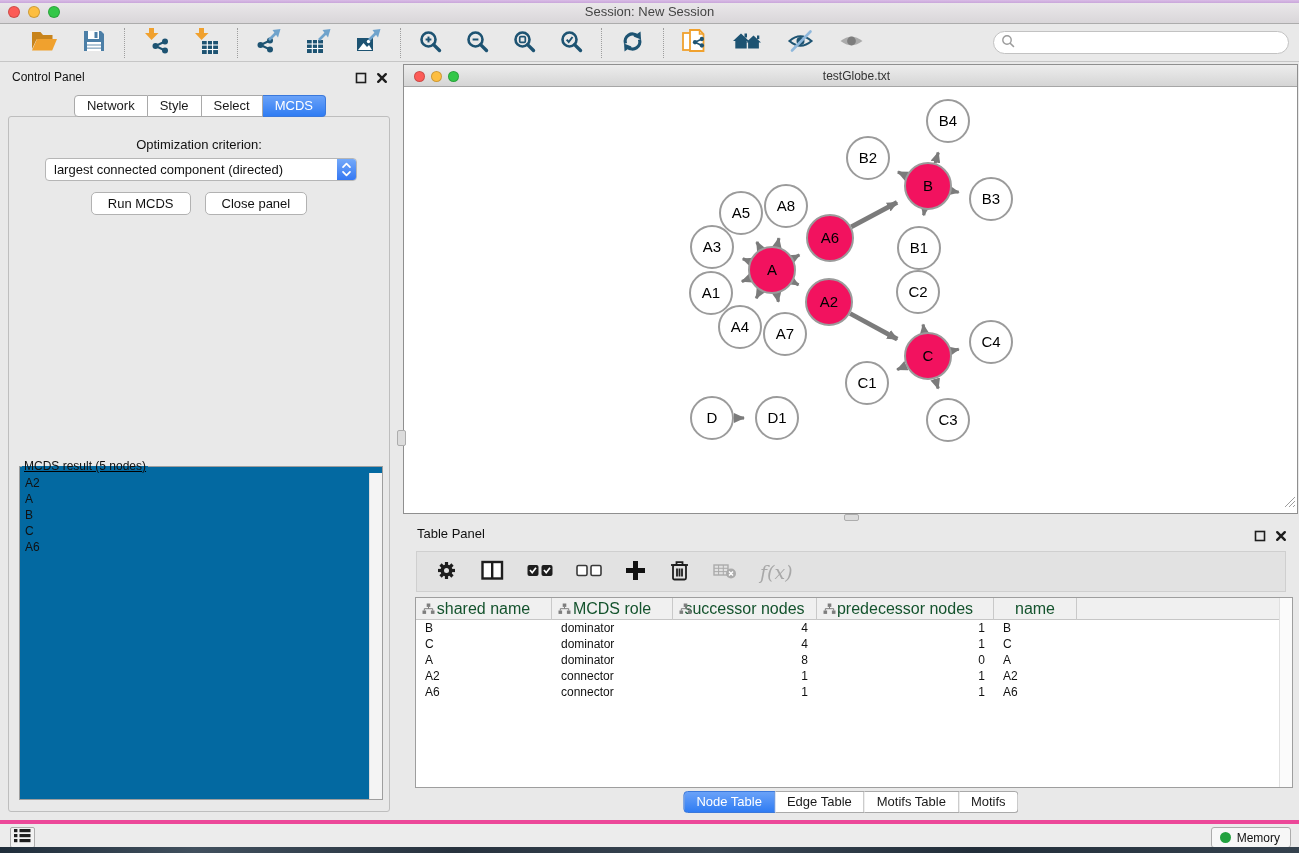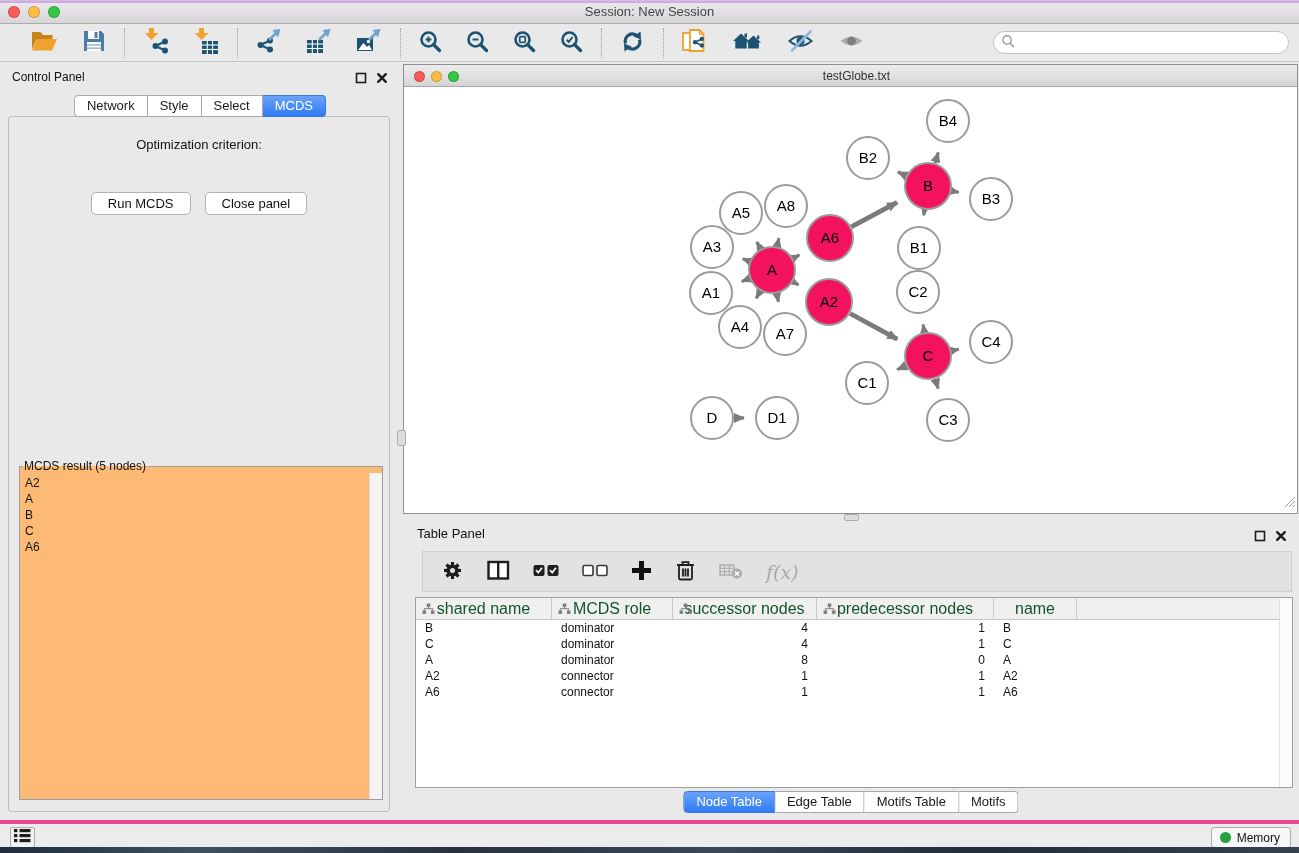--- a/index.html
+++ b/index.html
@@ -333,6 +333,15 @@
       </div>
     <div class="cp-box">
       <div class="opt-label">Optimization criterion:</div>
+      <div class="dropdown">
+        <span class="dd-text">largest connected component (directed)</span>
+        <span class="dd-stepper">
+          <svg width="13" height="17" viewBox="0 0 13 17">
+              <path d="M3 6.2 L6.5 2.6 L10 6.2" fill="none" stroke="#FFF" stroke-width="1.7" stroke-linecap="round" stroke-linejoin="round"></path>
+              <path d="M3 10.8 L6.5 14.4 L10 10.8" fill="none" stroke="#FFF" stroke-width="1.7" stroke-linecap="round" stroke-linejoin="round"></path>
+            </svg>
+        </span>
+      </div>
       <div class="cp-buttons">
         <button class="btn">Run MCDS</button>
         <button class="btn">Close panel</button>

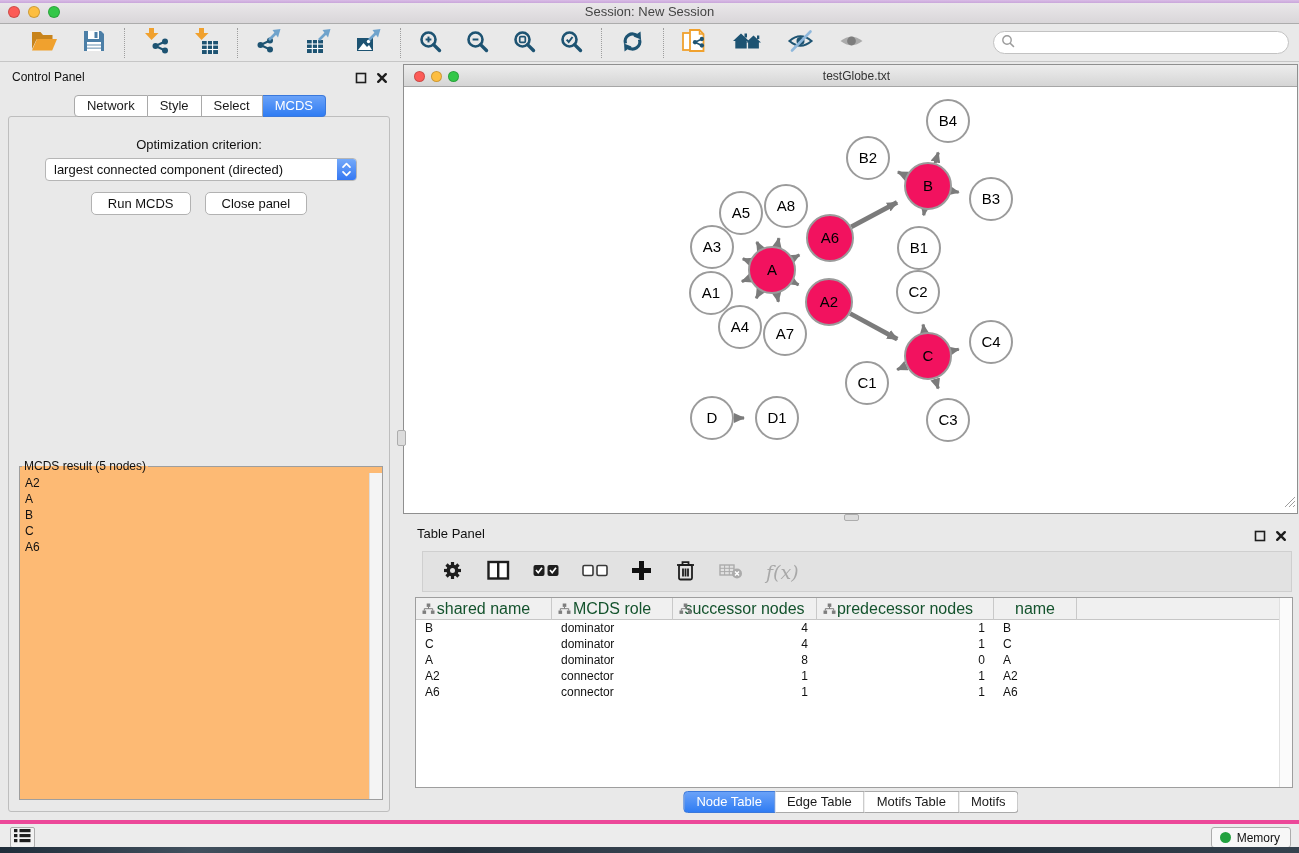--- a/index.html
+++ b/index.html
@@ -54,7 +54,7 @@
     font-size:13px; color:#111; cursor:pointer; font-family:"Liberation Sans",sans-serif; }
 
   fieldset.result-box { position:absolute; left:10px; top:342px; width:364px; height:341px;
-    background:#fdba74; border:1px solid #9E9E9E; }
+    background:#0369a1; border:1px solid #9E9E9E;text-decoration:underline; }
   fieldset.result-box legend { font-size:12px; color:#111; margin-left:2px; padding:0 2px; }
   .result-list { position:absolute; inset:2px 15px 2px 2px; overflow:hidden; }
   .result-item { font-size:12px; line-height:16px; color:#111; padding-left:3px; }

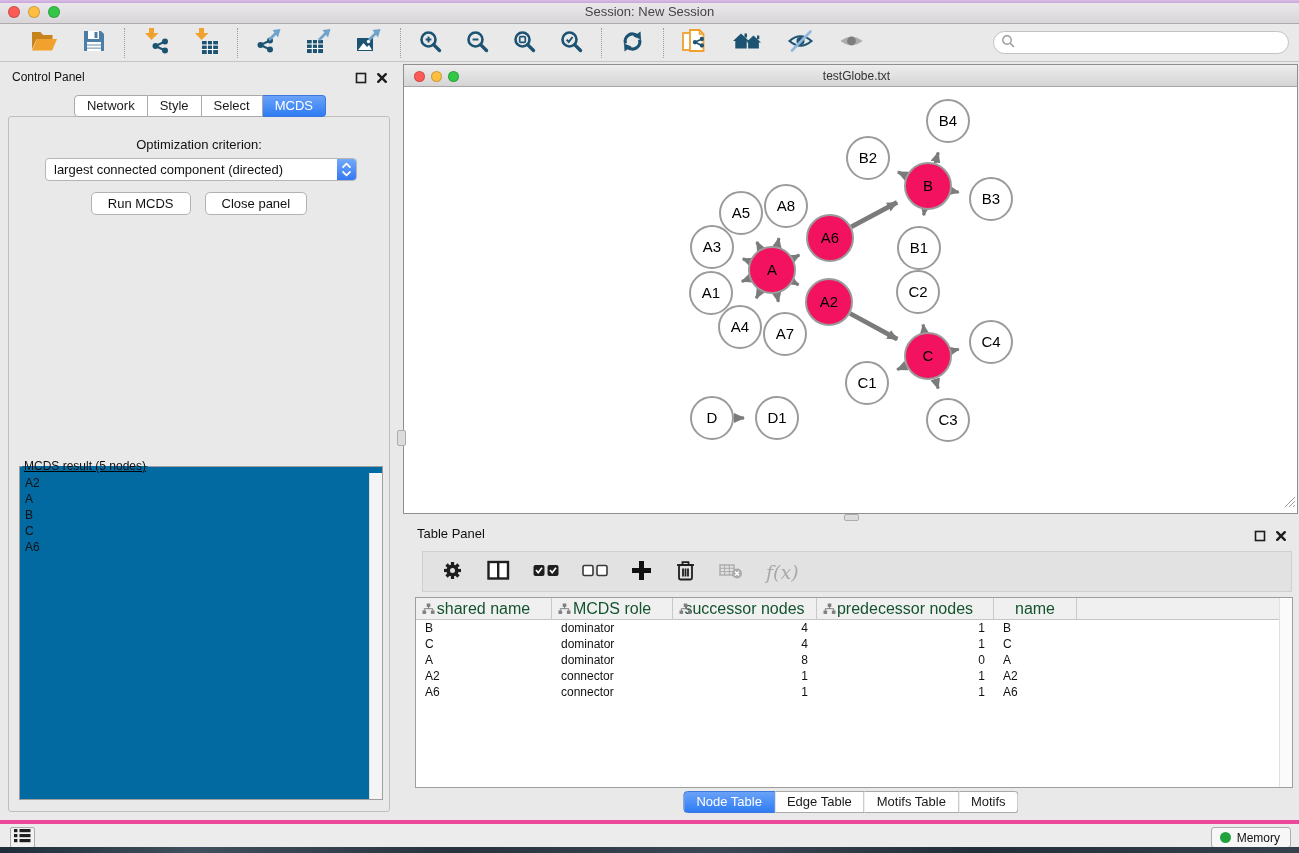--- a/index.html
+++ b/index.html
@@ -79,7 +79,7 @@
   
   .table-panel { position:absolute; left:403px; top:520px; width:896px; height:295px; background:#E9E9E9; }
   .tp-title { position:absolute; left:14px; top:6px; font-size:13px; color:#111; }
-  .tp-toolbar { position:absolute; left:19px; top:31px; width:870px; height:41px;
+  .tp-toolbar { position:absolute; left:13px; top:31px; width:870px; height:41px;
     background:#E2E2E2; border:1px solid #CFCFCF; display:flex; align-items:center; gap:23px; padding-left:18px; }
   .tp-toolbar .tb-btn { padding:0; }
   .fx { font-family:"DejaVu Serif",serif; font-style:italic; font-size:19px; color:#A8A8A8; }

